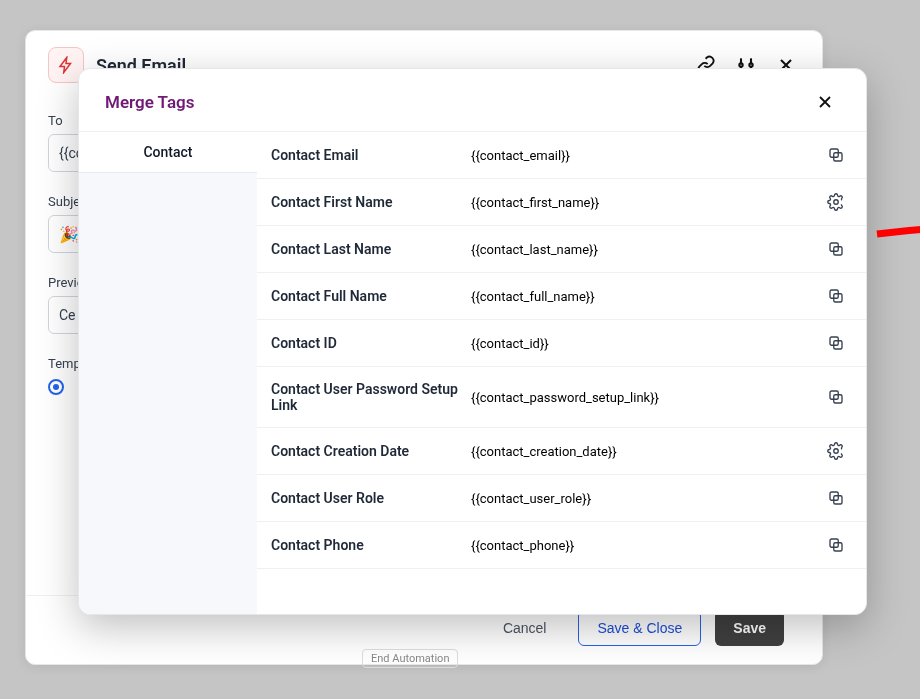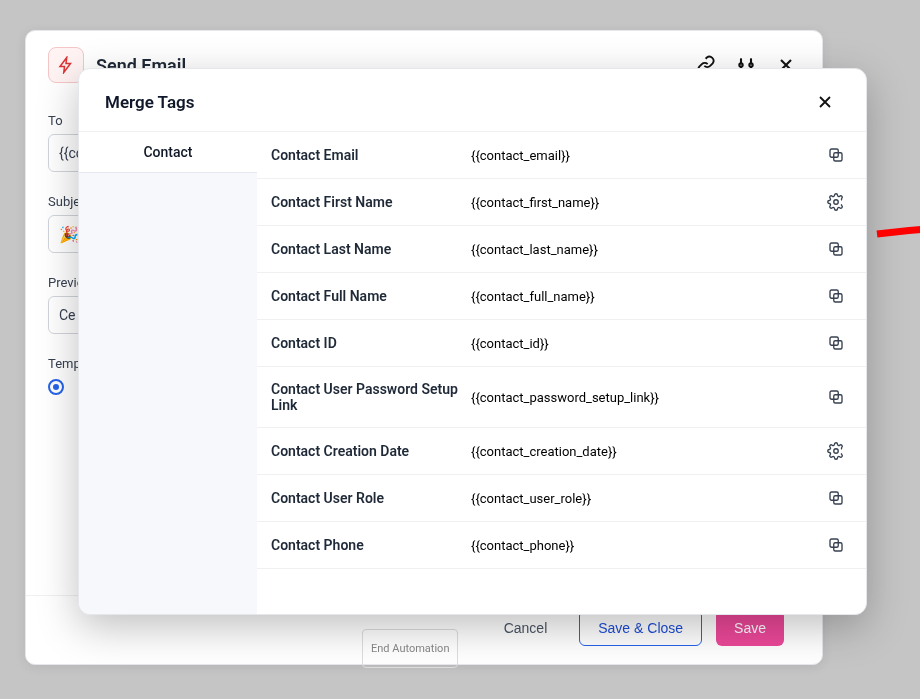--- a/index.html
+++ b/index.html
@@ -75,7 +75,7 @@
   .merge-header {
     display:flex; align-items:center; padding: 18px 26px 14px 26px; gap:16px;
   }
-  .merge-title { font-size: 17px; font-weight: 600; color:#0f172a; }
+  .merge-title { font-size: 17px; font-weight: 600; color:#701a75; }
   .merge-header-spacer { flex:1; }
   .search-wrap {
     display:flex; align-items:center; width:210px; height:36px; border:1px solid #d1d5db; border-radius:6px; padding:0 10px; gap:6px;

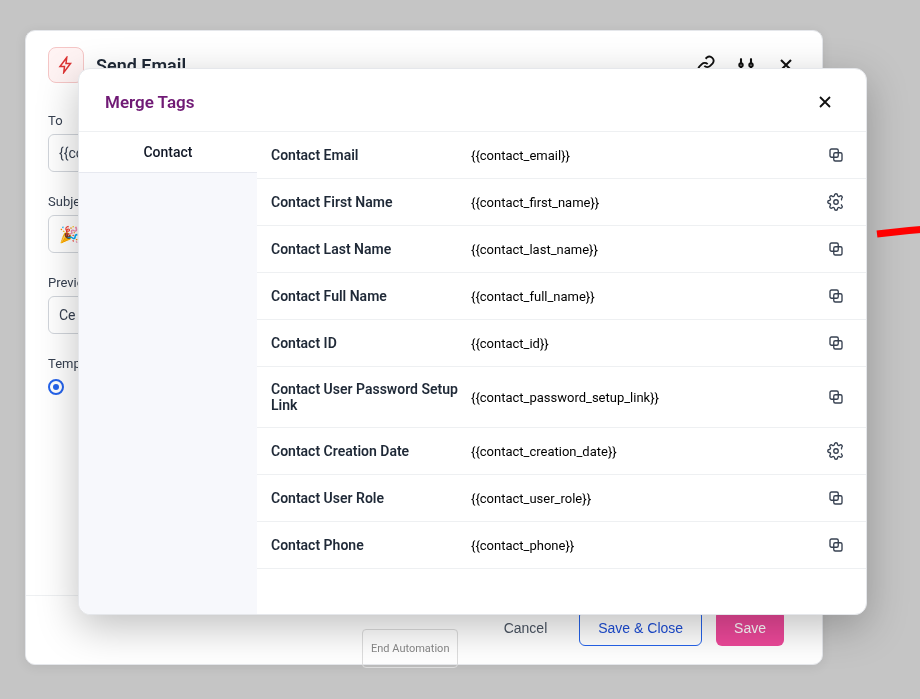--- a/index.html
+++ b/index.html
@@ -57,7 +57,7 @@
   .btn { height:36px; padding:0 18px; font-size:14px; border-radius:6px; cursor:pointer; display:flex; align-items:center; }
   .btn-ghost { background:none; border:none; color:#4b5563; }
   .btn-outline { background:#fff; border:1px solid #2563eb; color:#1d4ed8; font-weight:500;}
-  .btn-primary { background:#ec4899; border:none; color:#fff; font-weight:400;}
+  .btn-primary { background:#404040; border:none; color:#fff; font-weight:700;}
 
   .pill {
     position:absolute; left:336px; bottom:-4px; transform: translateY(0);

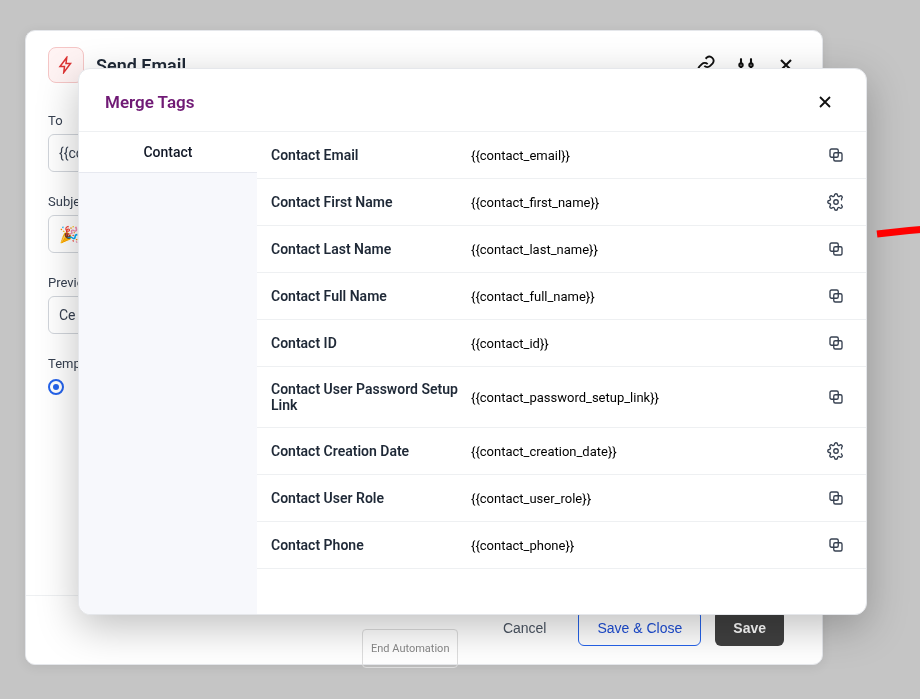--- a/index.html
+++ b/index.html
@@ -61,7 +61,7 @@
 
   .pill {
     position:absolute; left:336px; bottom:-4px; transform: translateY(0);
-    font-size:11px; color:#888; border:1px solid #ddd; border-radius:4px; padding:12px 8px;
+    font-size:11px; color:#888; border:1px solid #ddd; border-radius:4px; padding:2px 8px;
   }
 
   

